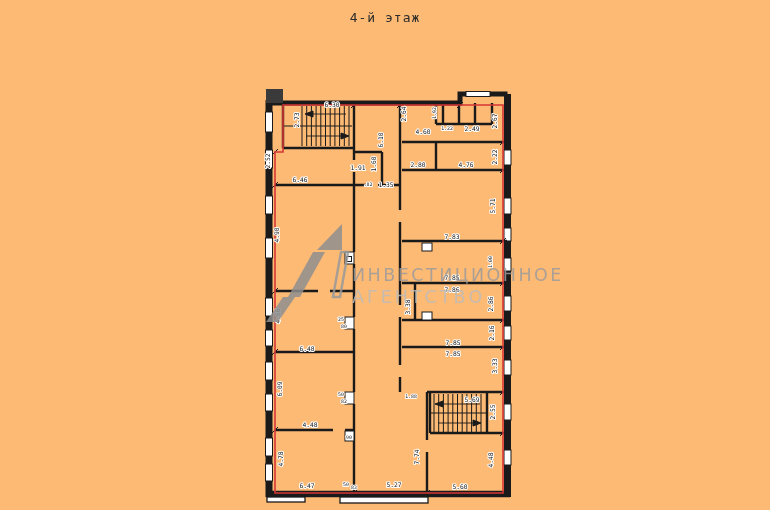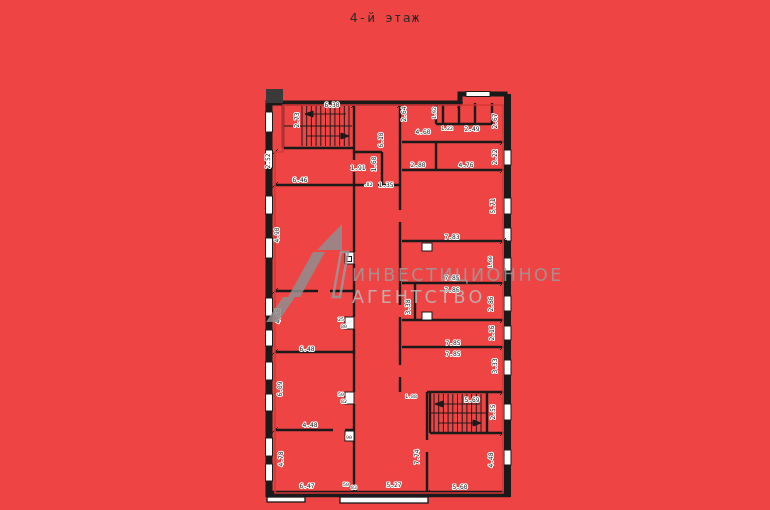--- a/index.html
+++ b/index.html
@@ -3,7 +3,7 @@
 <meta charset="utf-8">
 <style>
   html,body{margin:0;padding:0;background:#ffffff;}
-  .canvas{position:relative;width:770px;height:510px;background:#ef4444;overflow:hidden;
+  .canvas{position:relative;width:770px;height:510px;background:#fdba74;overflow:hidden;
           font-family:"DejaVu Sans Mono",monospace;}
   .title{position:absolute;top:10px;left:0;width:770px;text-align:center;
          font-size:13px;letter-spacing:1px;color:#2b2b2b;}

